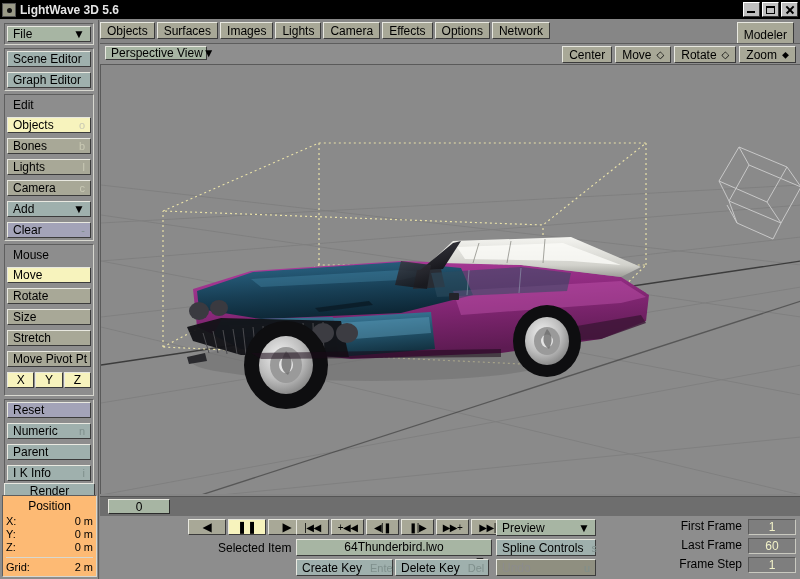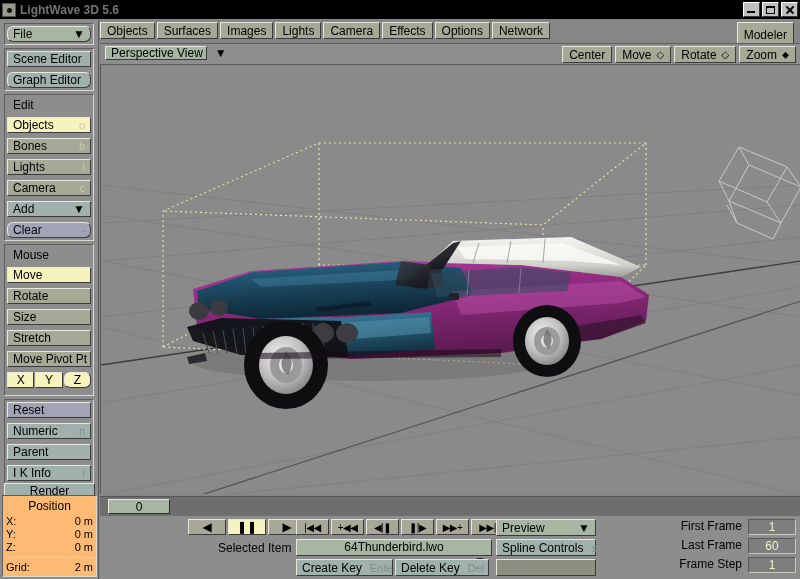--- a/index.html
+++ b/index.html
@@ -24,7 +24,7 @@
     content:""; position:absolute; left:4px; top:4px; width:5px; height:5px;
     border-radius:50%; background:#111;
   }
-  .tb-title{ color:#737373; font-weight:bold; font-size:12px; flex:1; }
+  .tb-title{ color:#e5e5e5; font-weight:bold; font-size:12px; flex:1; }
   .tb-btns{ display:flex; gap:2px; }
   .tb-btn{
     width:17px; height:15px; background:#bfbfbf;

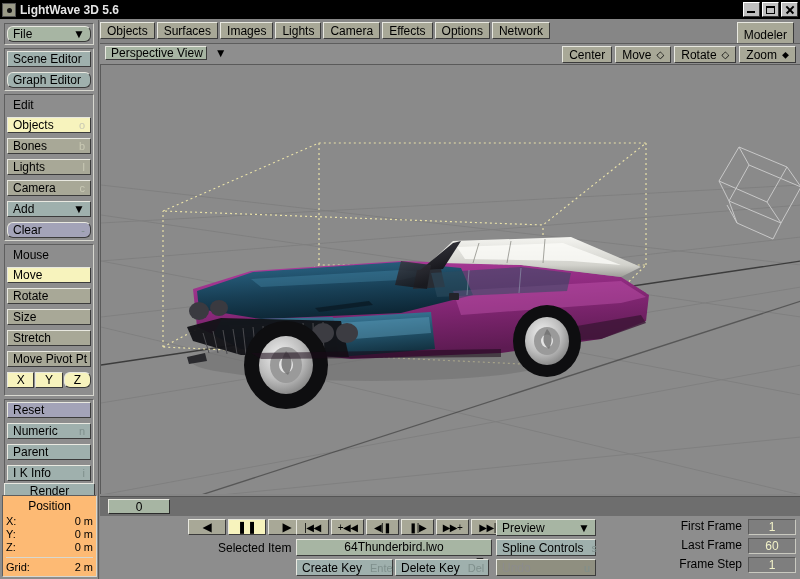--- a/index.html
+++ b/index.html
@@ -79,7 +79,7 @@
         border-top:1px solid #5e5e5e; border-left:1px solid #5e5e5e;
         border-right:1px solid #d8d8d0; border-bottom:1px solid #d8d8d0; }
   .grp .lw{ width:100%; margin-bottom:5px; }
-  .grp .lw:last-child{ margin-bottom:0;border-radius:6px; }
+  .grp .lw:last-child{ margin-bottom:0; }
   .hdr{ background:#8d8d8d; border:none; padding-left:6px; height:15px; }
   .xyz{ display:flex; gap:1px; }
   .xyz .lw{ flex:1; justify-content:center; padding:0; }

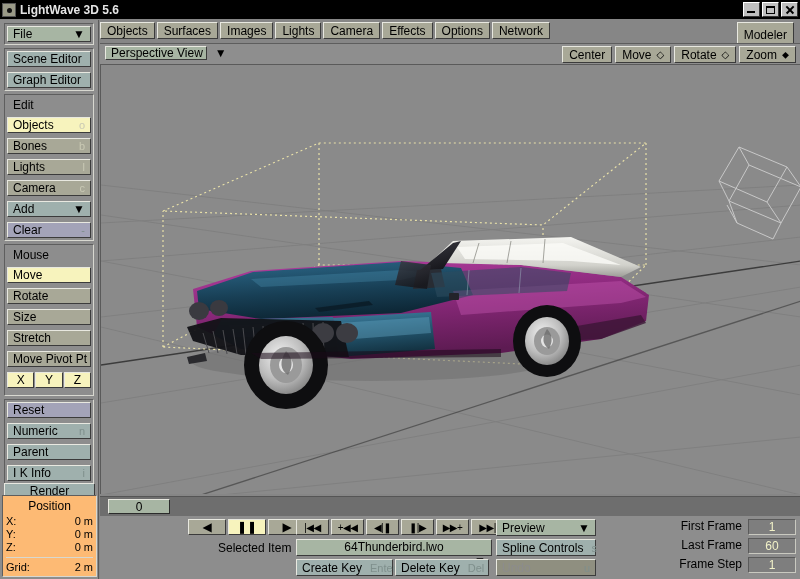--- a/index.html
+++ b/index.html
@@ -67,7 +67,7 @@
   
   .vpbar{ position:absolute; left:100px; top:43px; width:700px; height:21px;
           background:#8e8e8e; border-top:1px solid #5d5d5d; }
-  .vpview{ position:absolute; left:5px; top:2px; width:102px; height:14px;gap:12px; }
+  .vpview{ position:absolute; left:5px; top:2px; width:102px; height:14px; }
   .vpctrls{ position:absolute; right:4px; top:2px; display:flex; gap:3px; }
   .vpctrls .lw{ height:17px; padding:0 6px; }
   .dia{ margin-left:5px; font-size:10px; }

